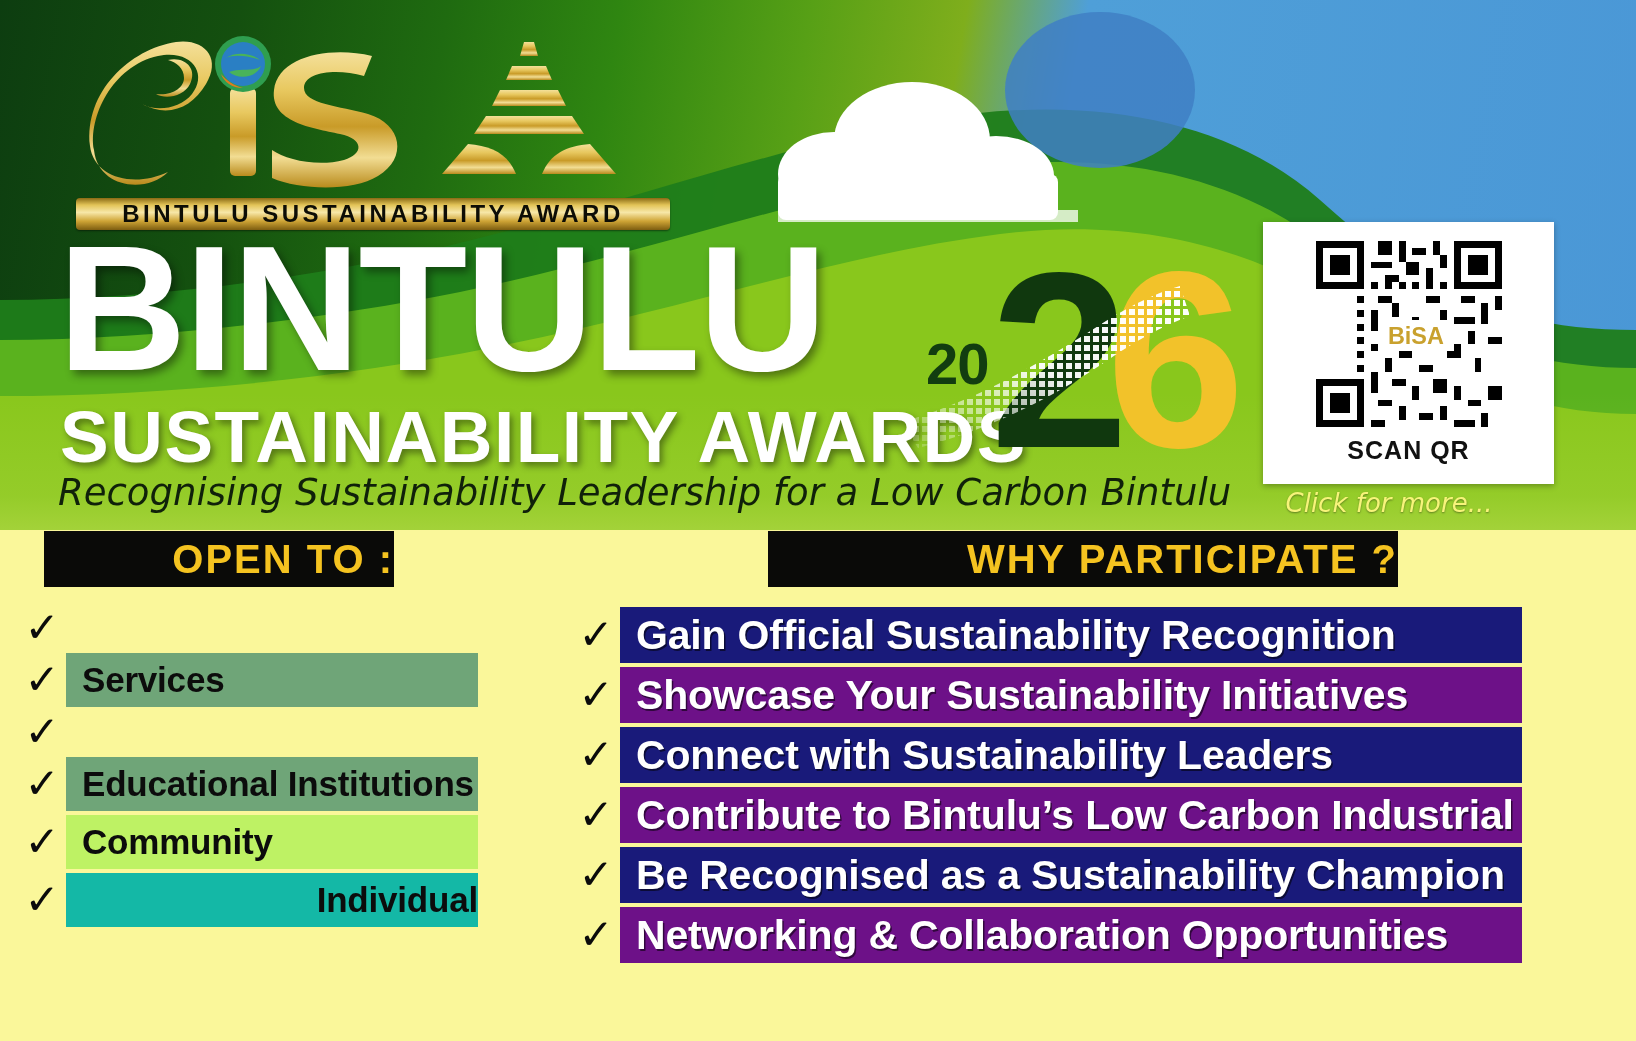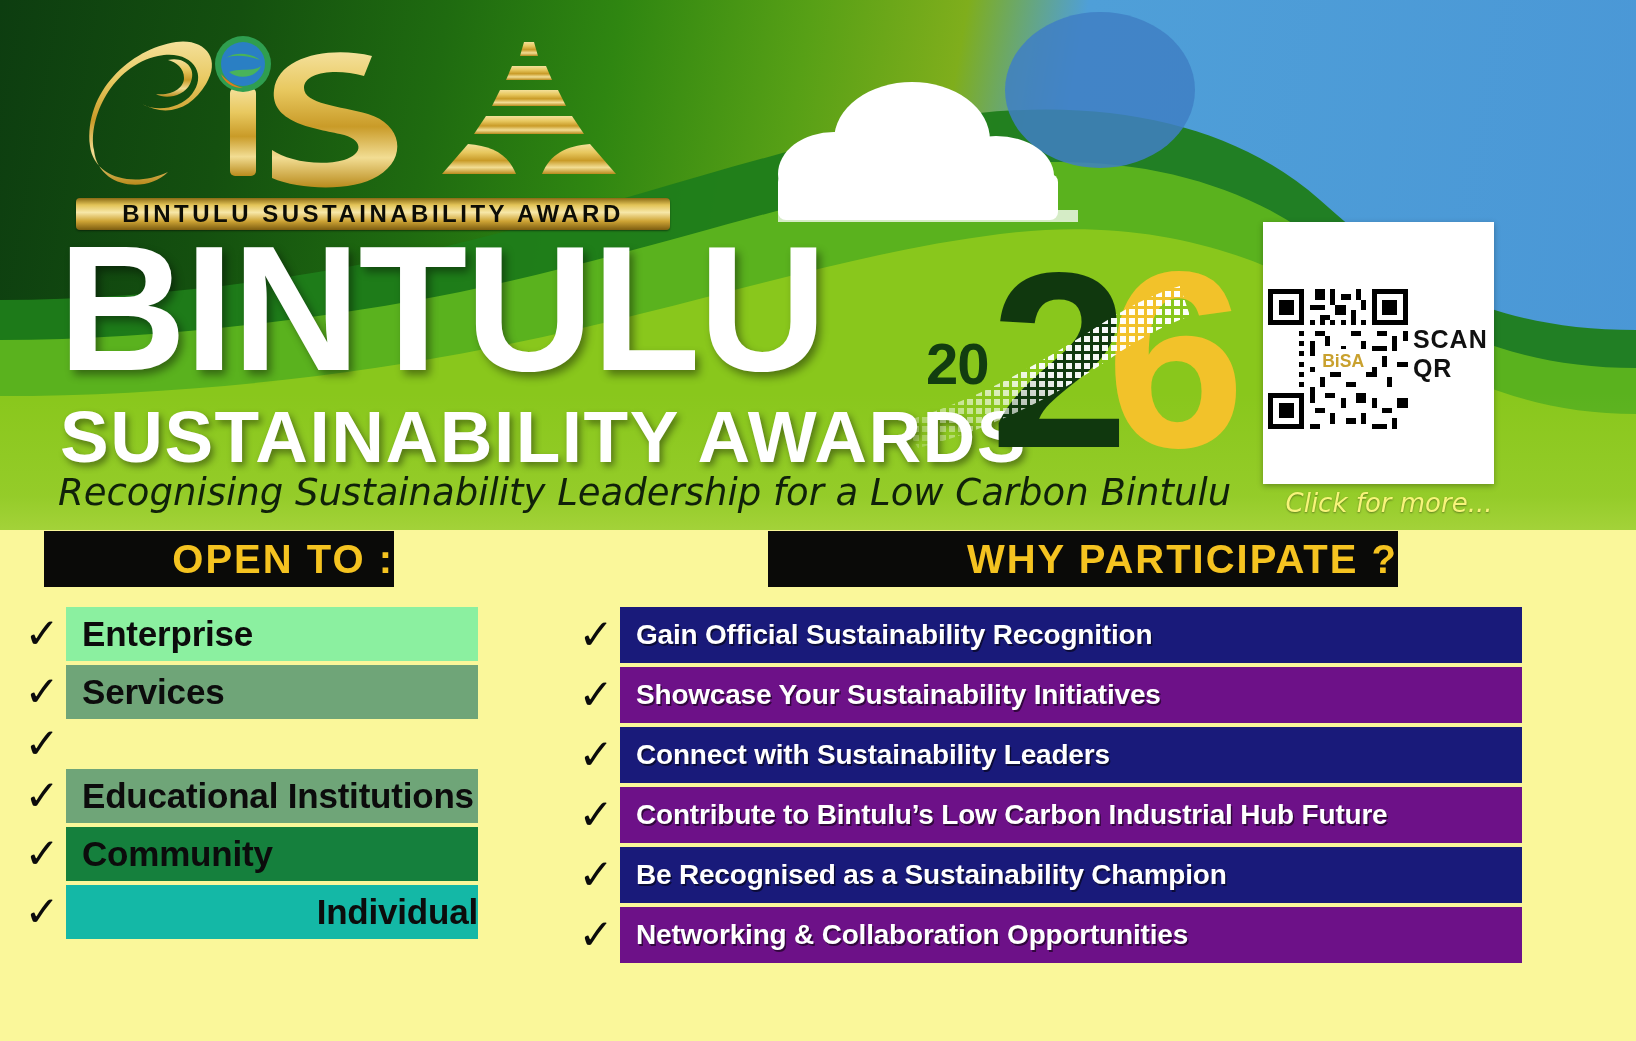--- a/index.html
+++ b/index.html
@@ -186,12 +186,12 @@
     position: absolute;
     left: 1263px;
     top: 222px;
-    width: 231px;
+    width: 291px;
     height: 262px;
     background: #ffffff;
     box-shadow: 0 2px 6px rgba(0,0,0,0.3);
     display: flex;
-    flex-direction: row;
+    flex-direction: column;
     align-items: center;
   }
   .qr-img {

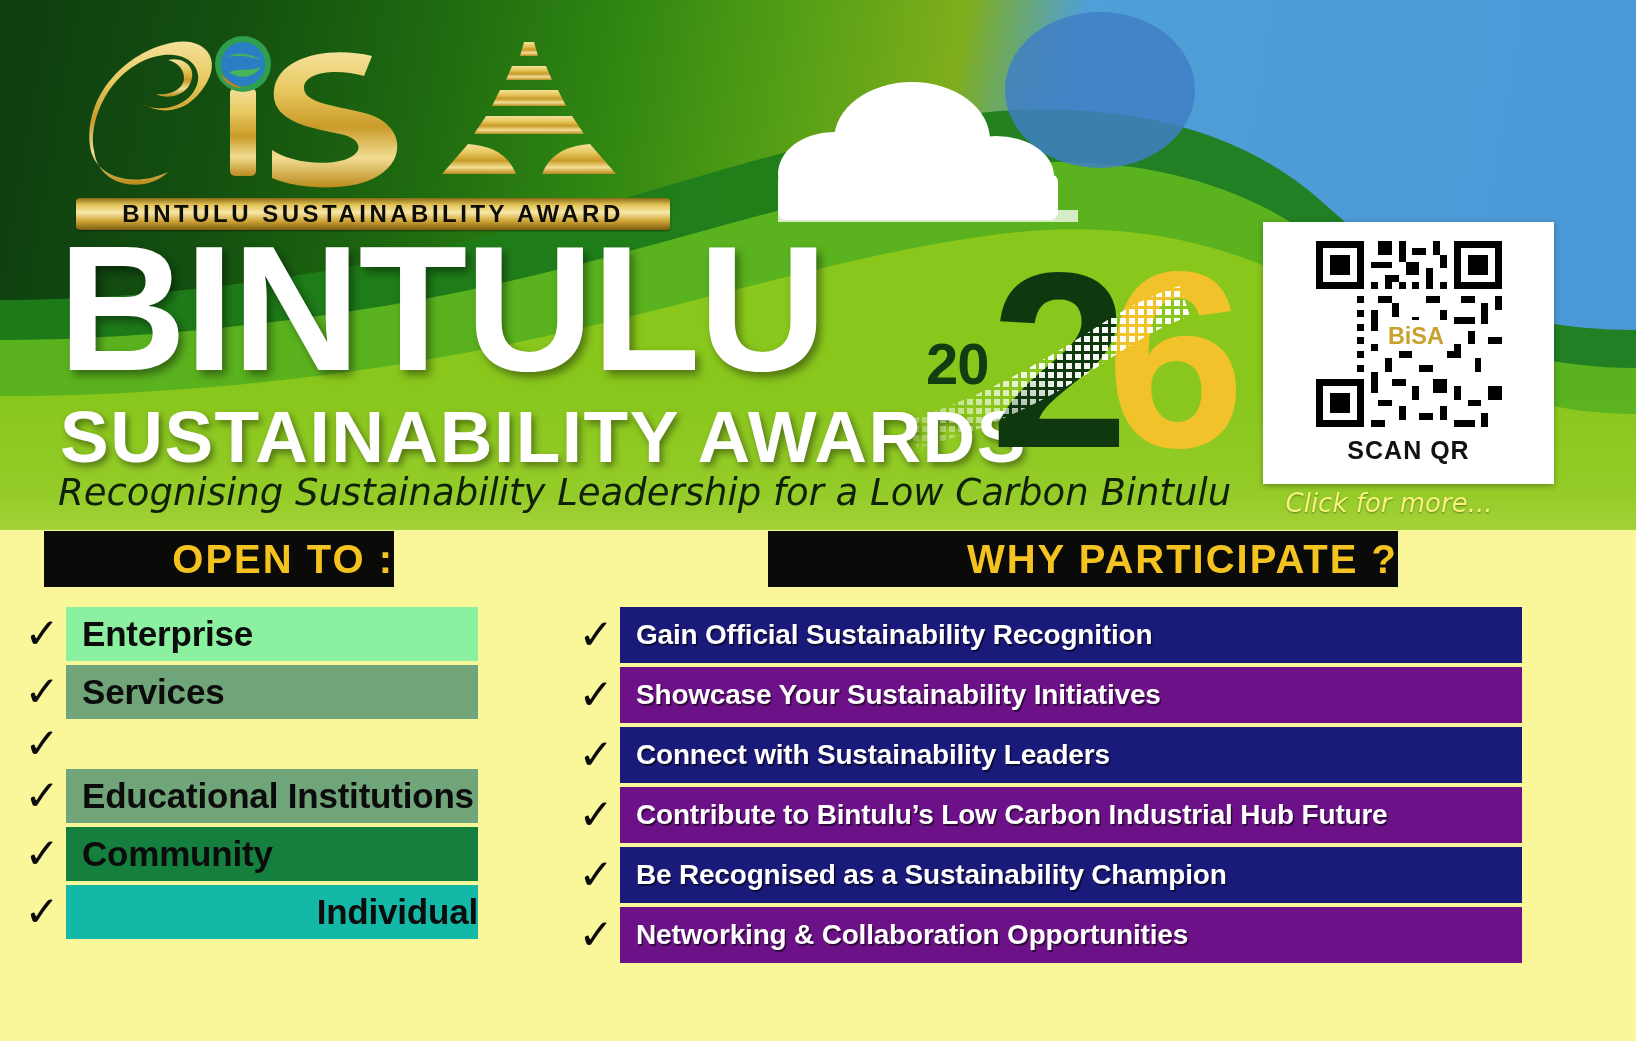--- a/index.html
+++ b/index.html
@@ -506,9 +506,6 @@
   <div class="list" id="list-open">
       <div class="row">
         <div class="check">✓</div>
-        <div class="pill" style="background: rgb(139, 240, 160);">
-          <span>Enterprise</span>
-        </div>
       </div>
       <div class="row">
         <div class="check">✓</div>

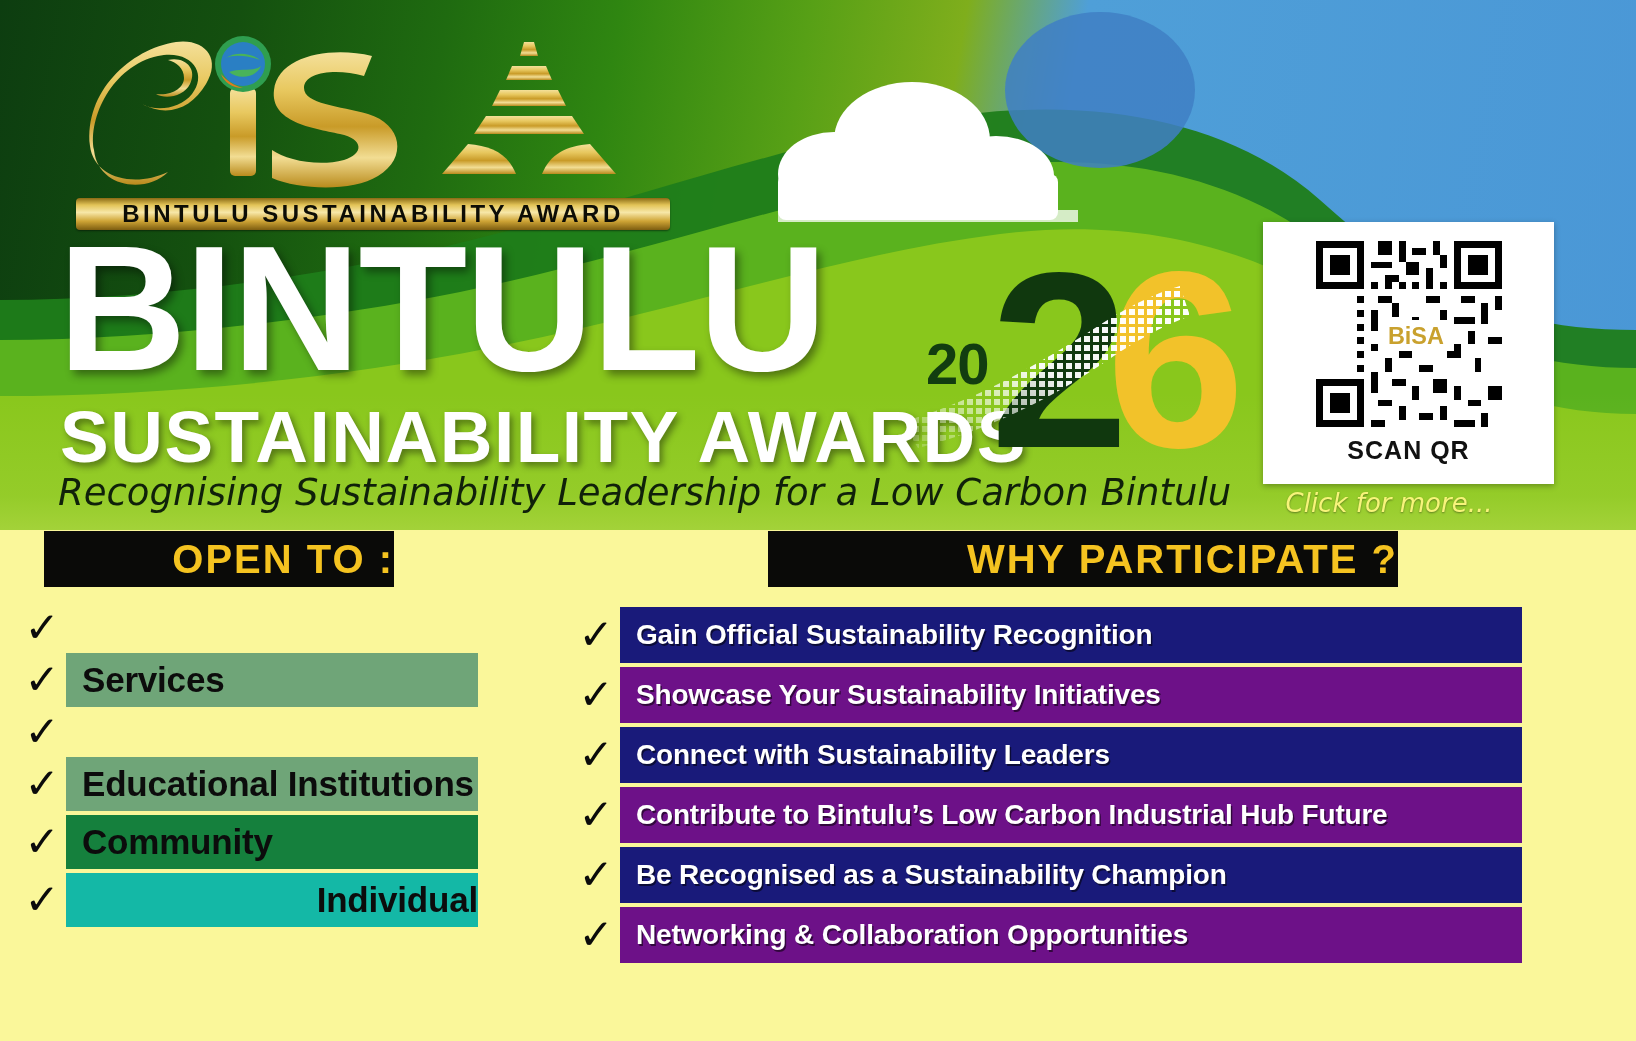--- a/index.html
+++ b/index.html
@@ -289,7 +289,7 @@
   #list-why .pill span {
     color: #ffffff;
     text-shadow: 1.5px 1.5px 0 rgba(0,0,0,0.55);
-    font-size: 28px;
+    font-size: 41px;
   }
   #list-why .pill { height: 56px; }
   #list-why .check { color: #0b0b0b; }

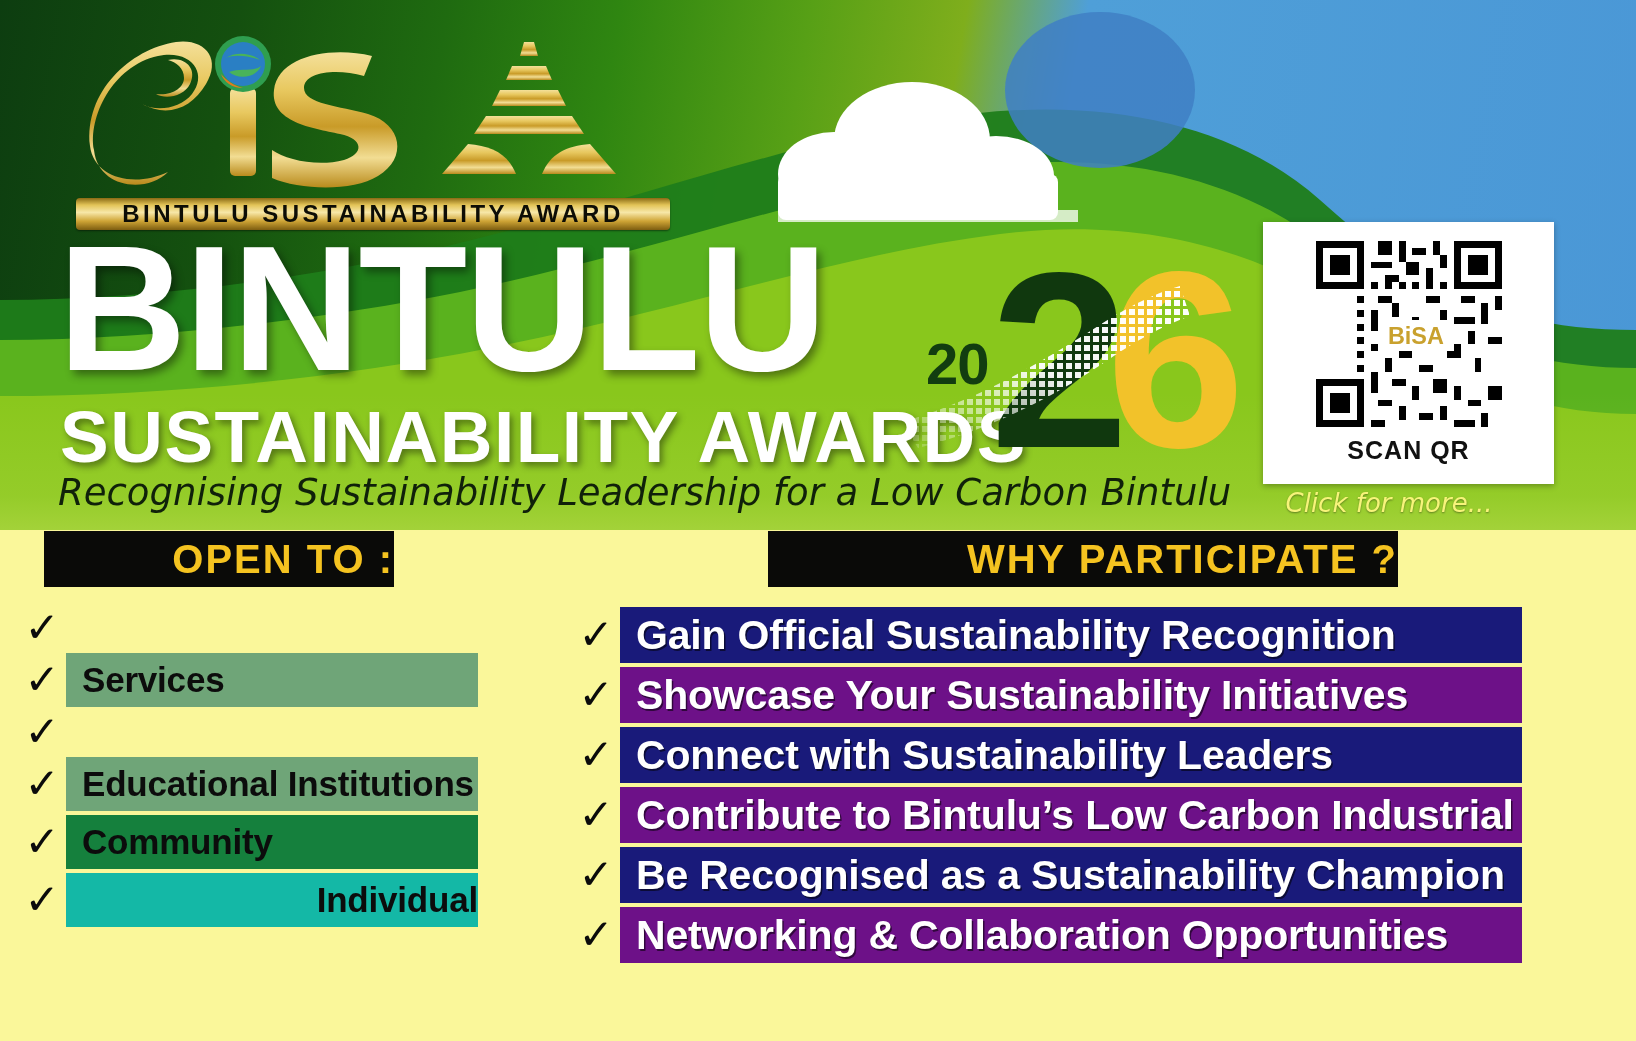--- a/index.html
+++ b/index.html
@@ -524,7 +524,7 @@
       </div>
       <div class="row">
         <div class="check">✓</div>
-        <div class="pill" style="background: #15803d;">
+        <div class="pill" style="background: #bef264;">
           <span>Community</span>
         </div>
       </div>

